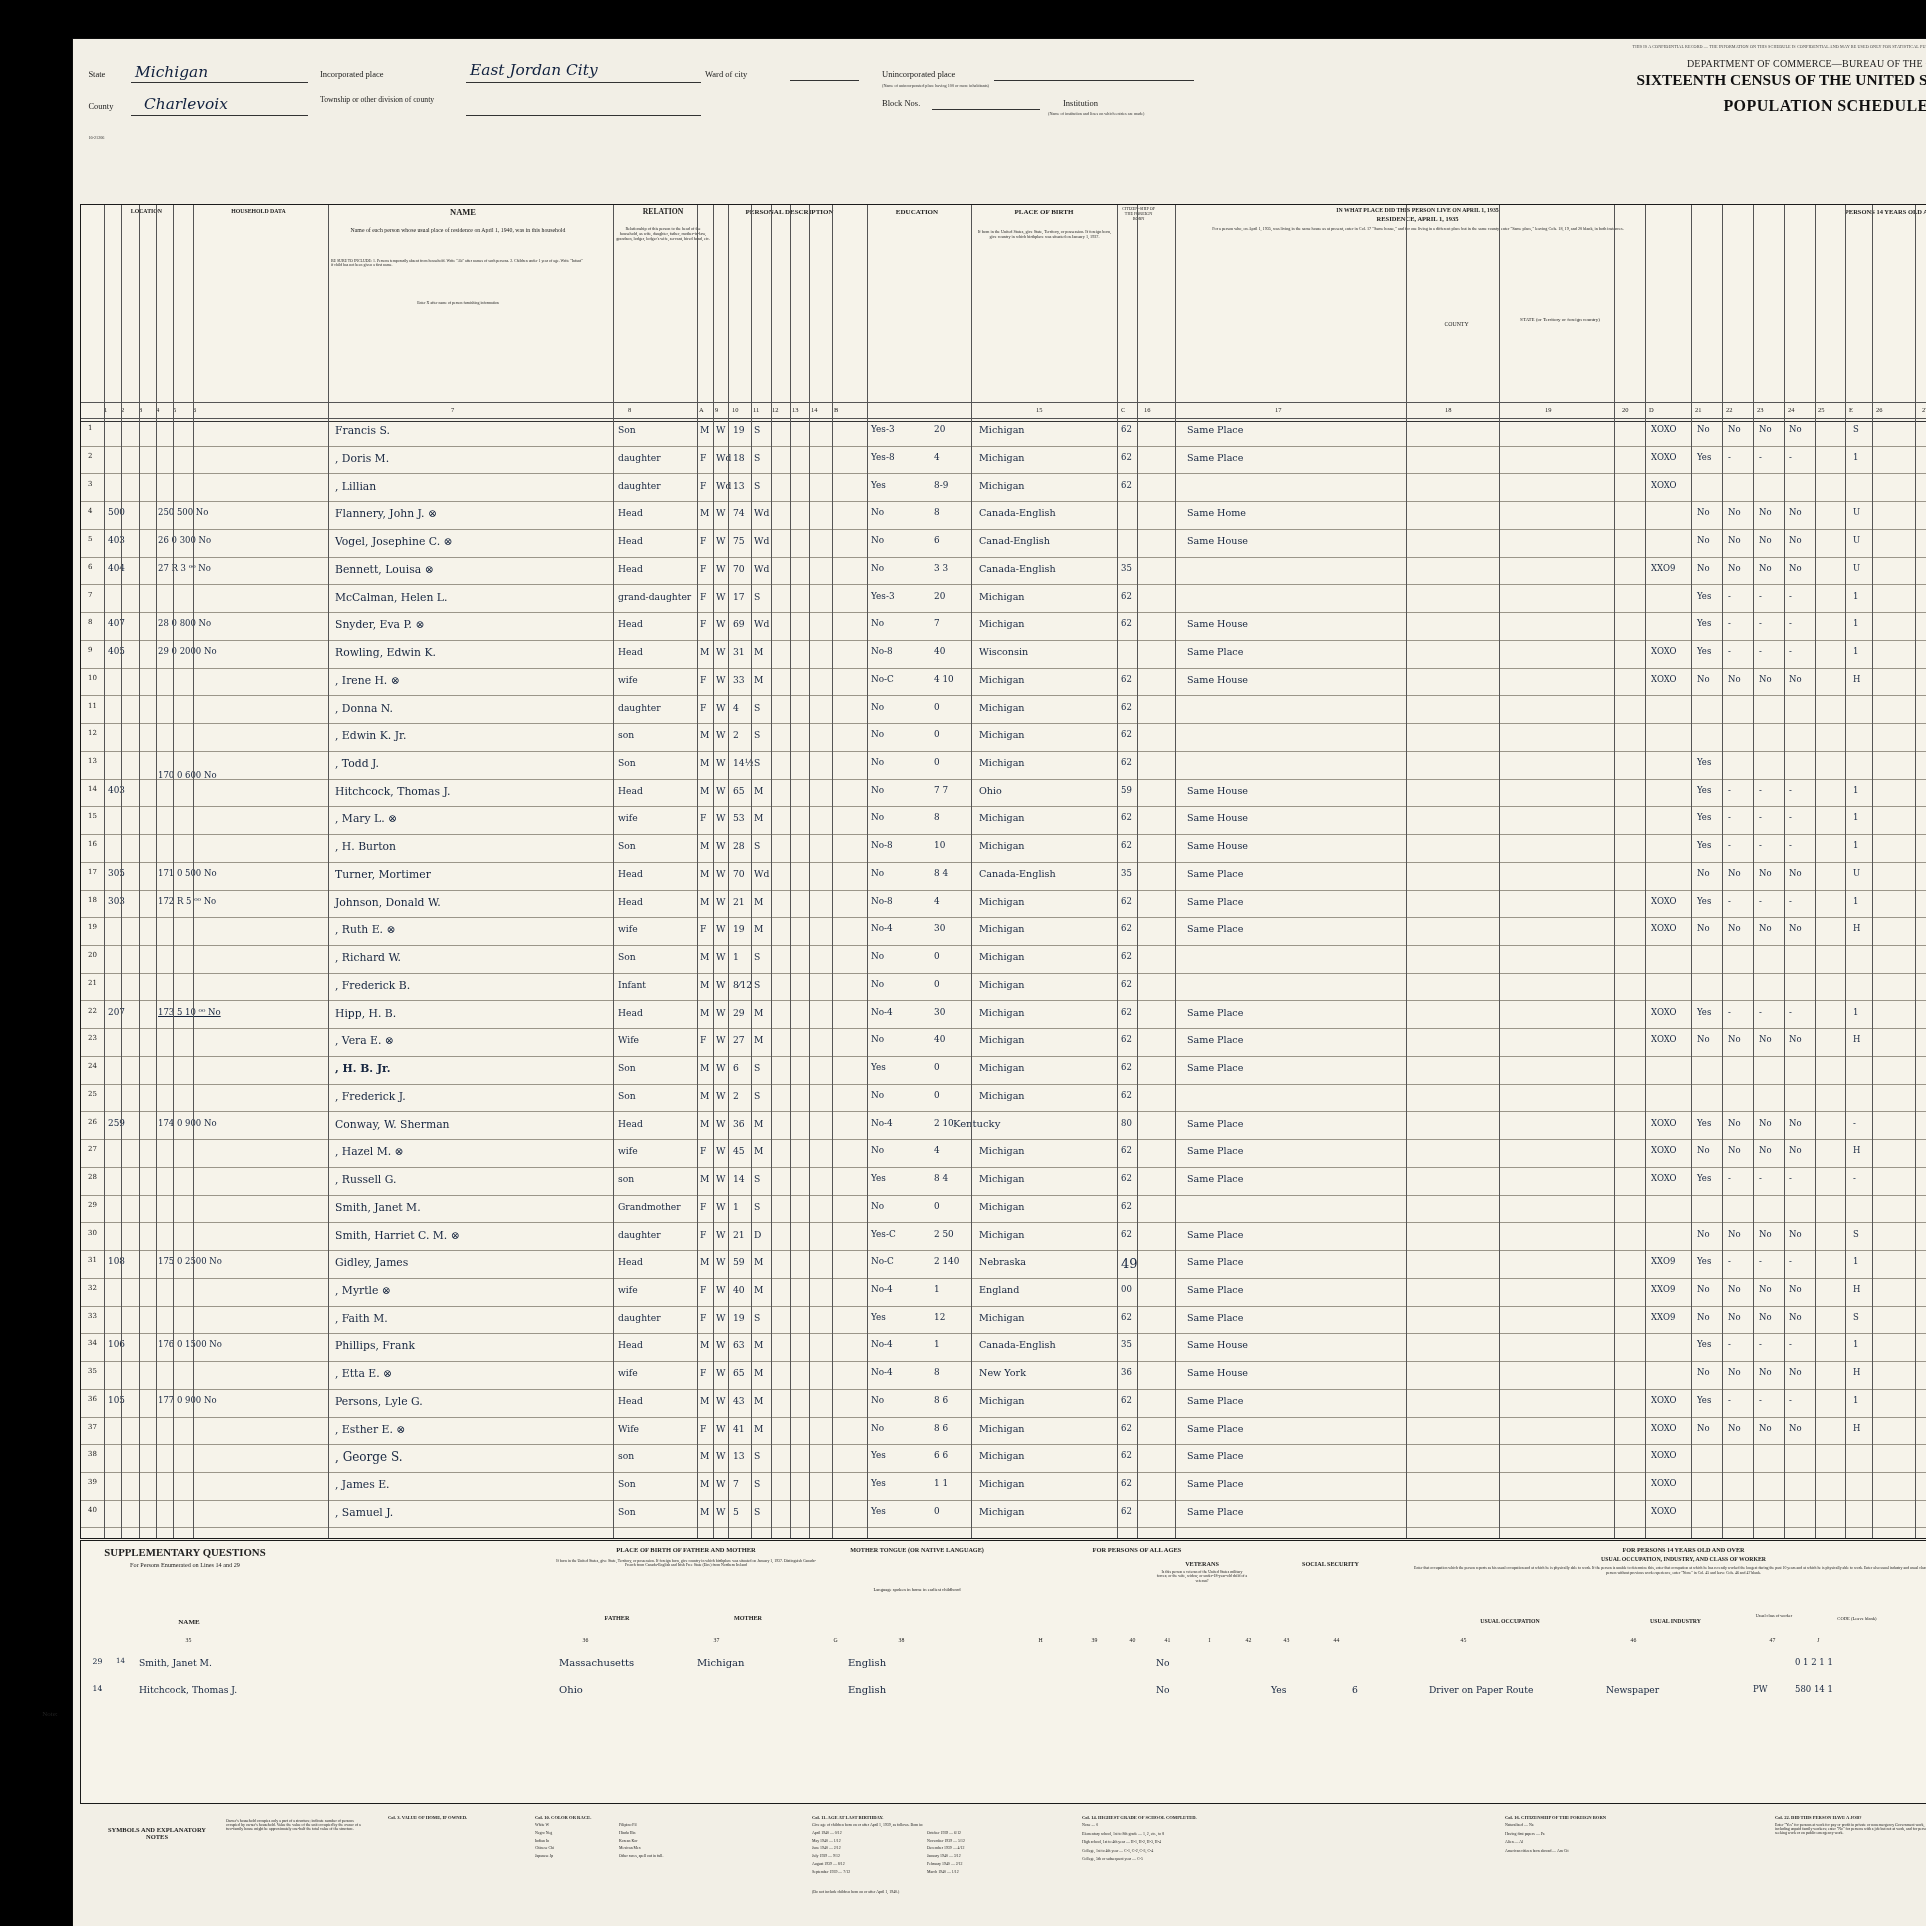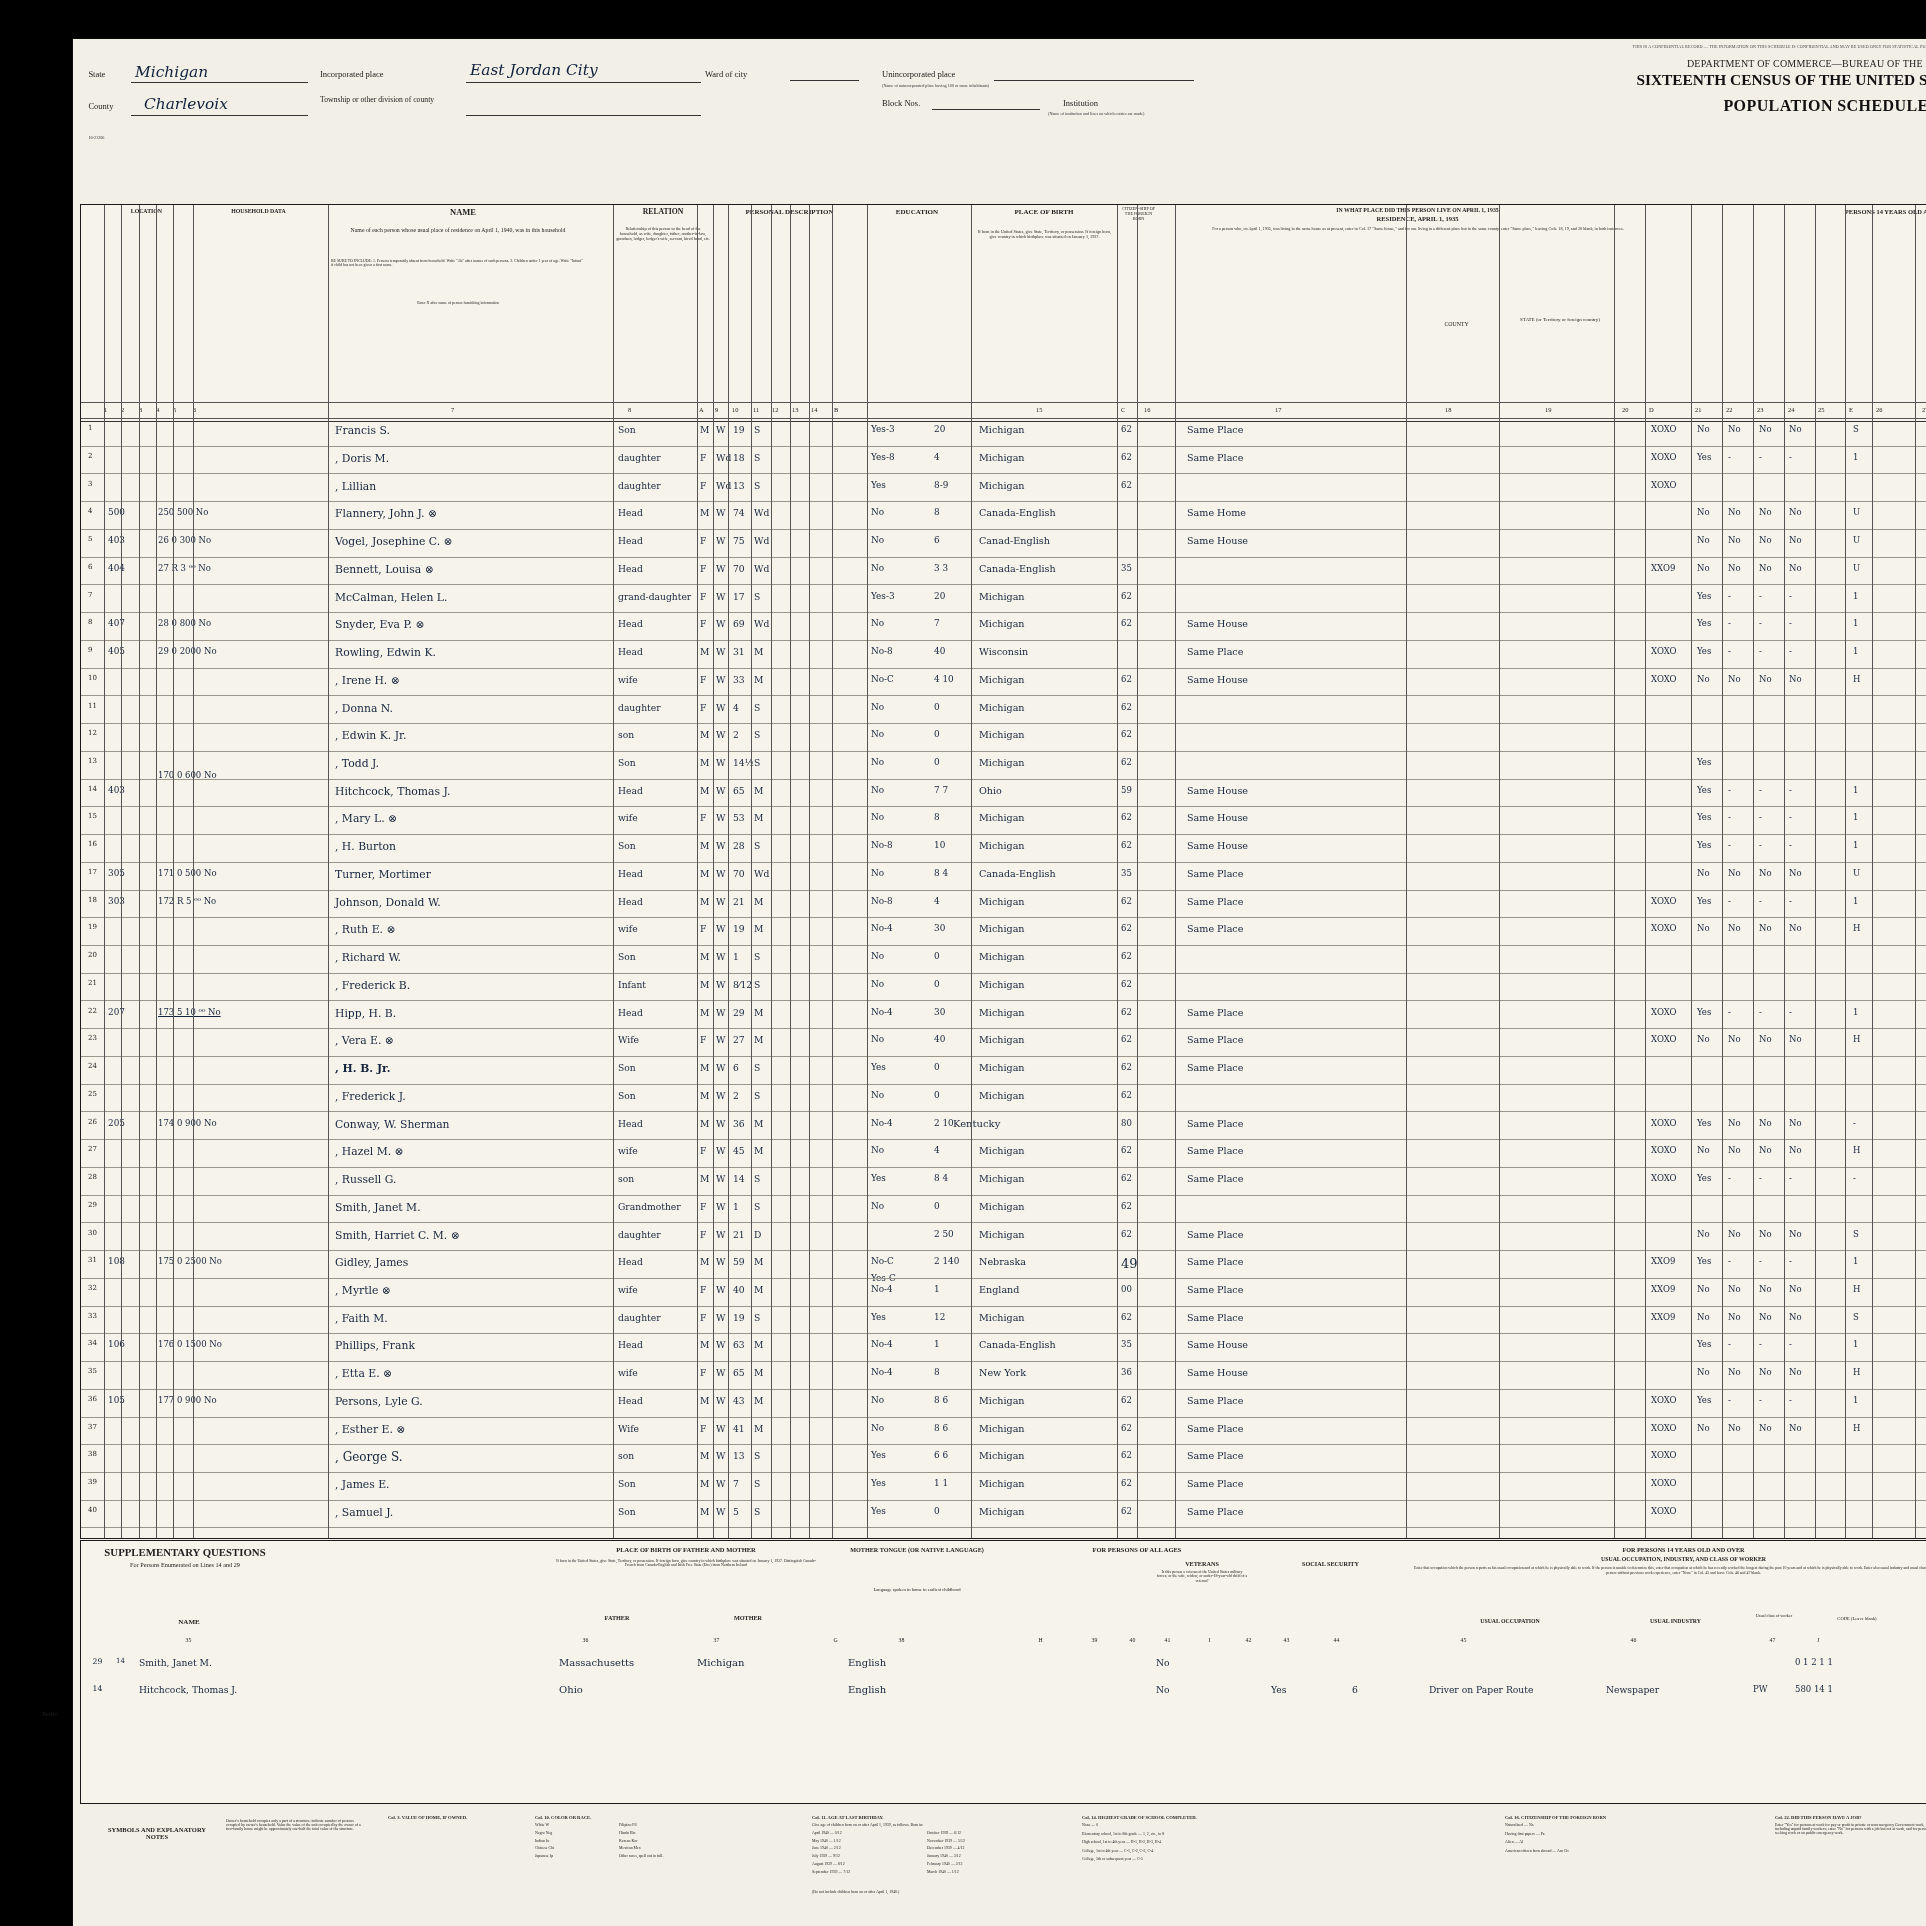--- a/index.html
+++ b/index.html
@@ -555,7 +555,7 @@
         <div class="rowtxt" style="left: 1040px; top: 672px; font-size: 8.5px;">62</div>
         <div class="hline" style="top: 721px;"></div>
         <div class="rowtxt" style="left: 7px; top: 700px; font-size: 7px; color: rgb(34, 34, 34);">26</div>
-        <div class="rowtxt" style="left: 27px; top: 700px; font-size: 8.9px;">205</div>
+        <div class="rowtxt" style="left: 27px; top: 700px; font-size: 8.9px;">259</div>
         <div class="rowtxt" style="left: 77px; top: 700px; font-size: 8.5px;">174  0  900  No</div>
         <div class="rowtxt" style="left: 254px; top: 700px; font-size: 10.8px;">Conway, W. Sherman</div>
         <div class="rowtxt" style="left: 537px; top: 700px; font-size: 9.2px;">Head</div>

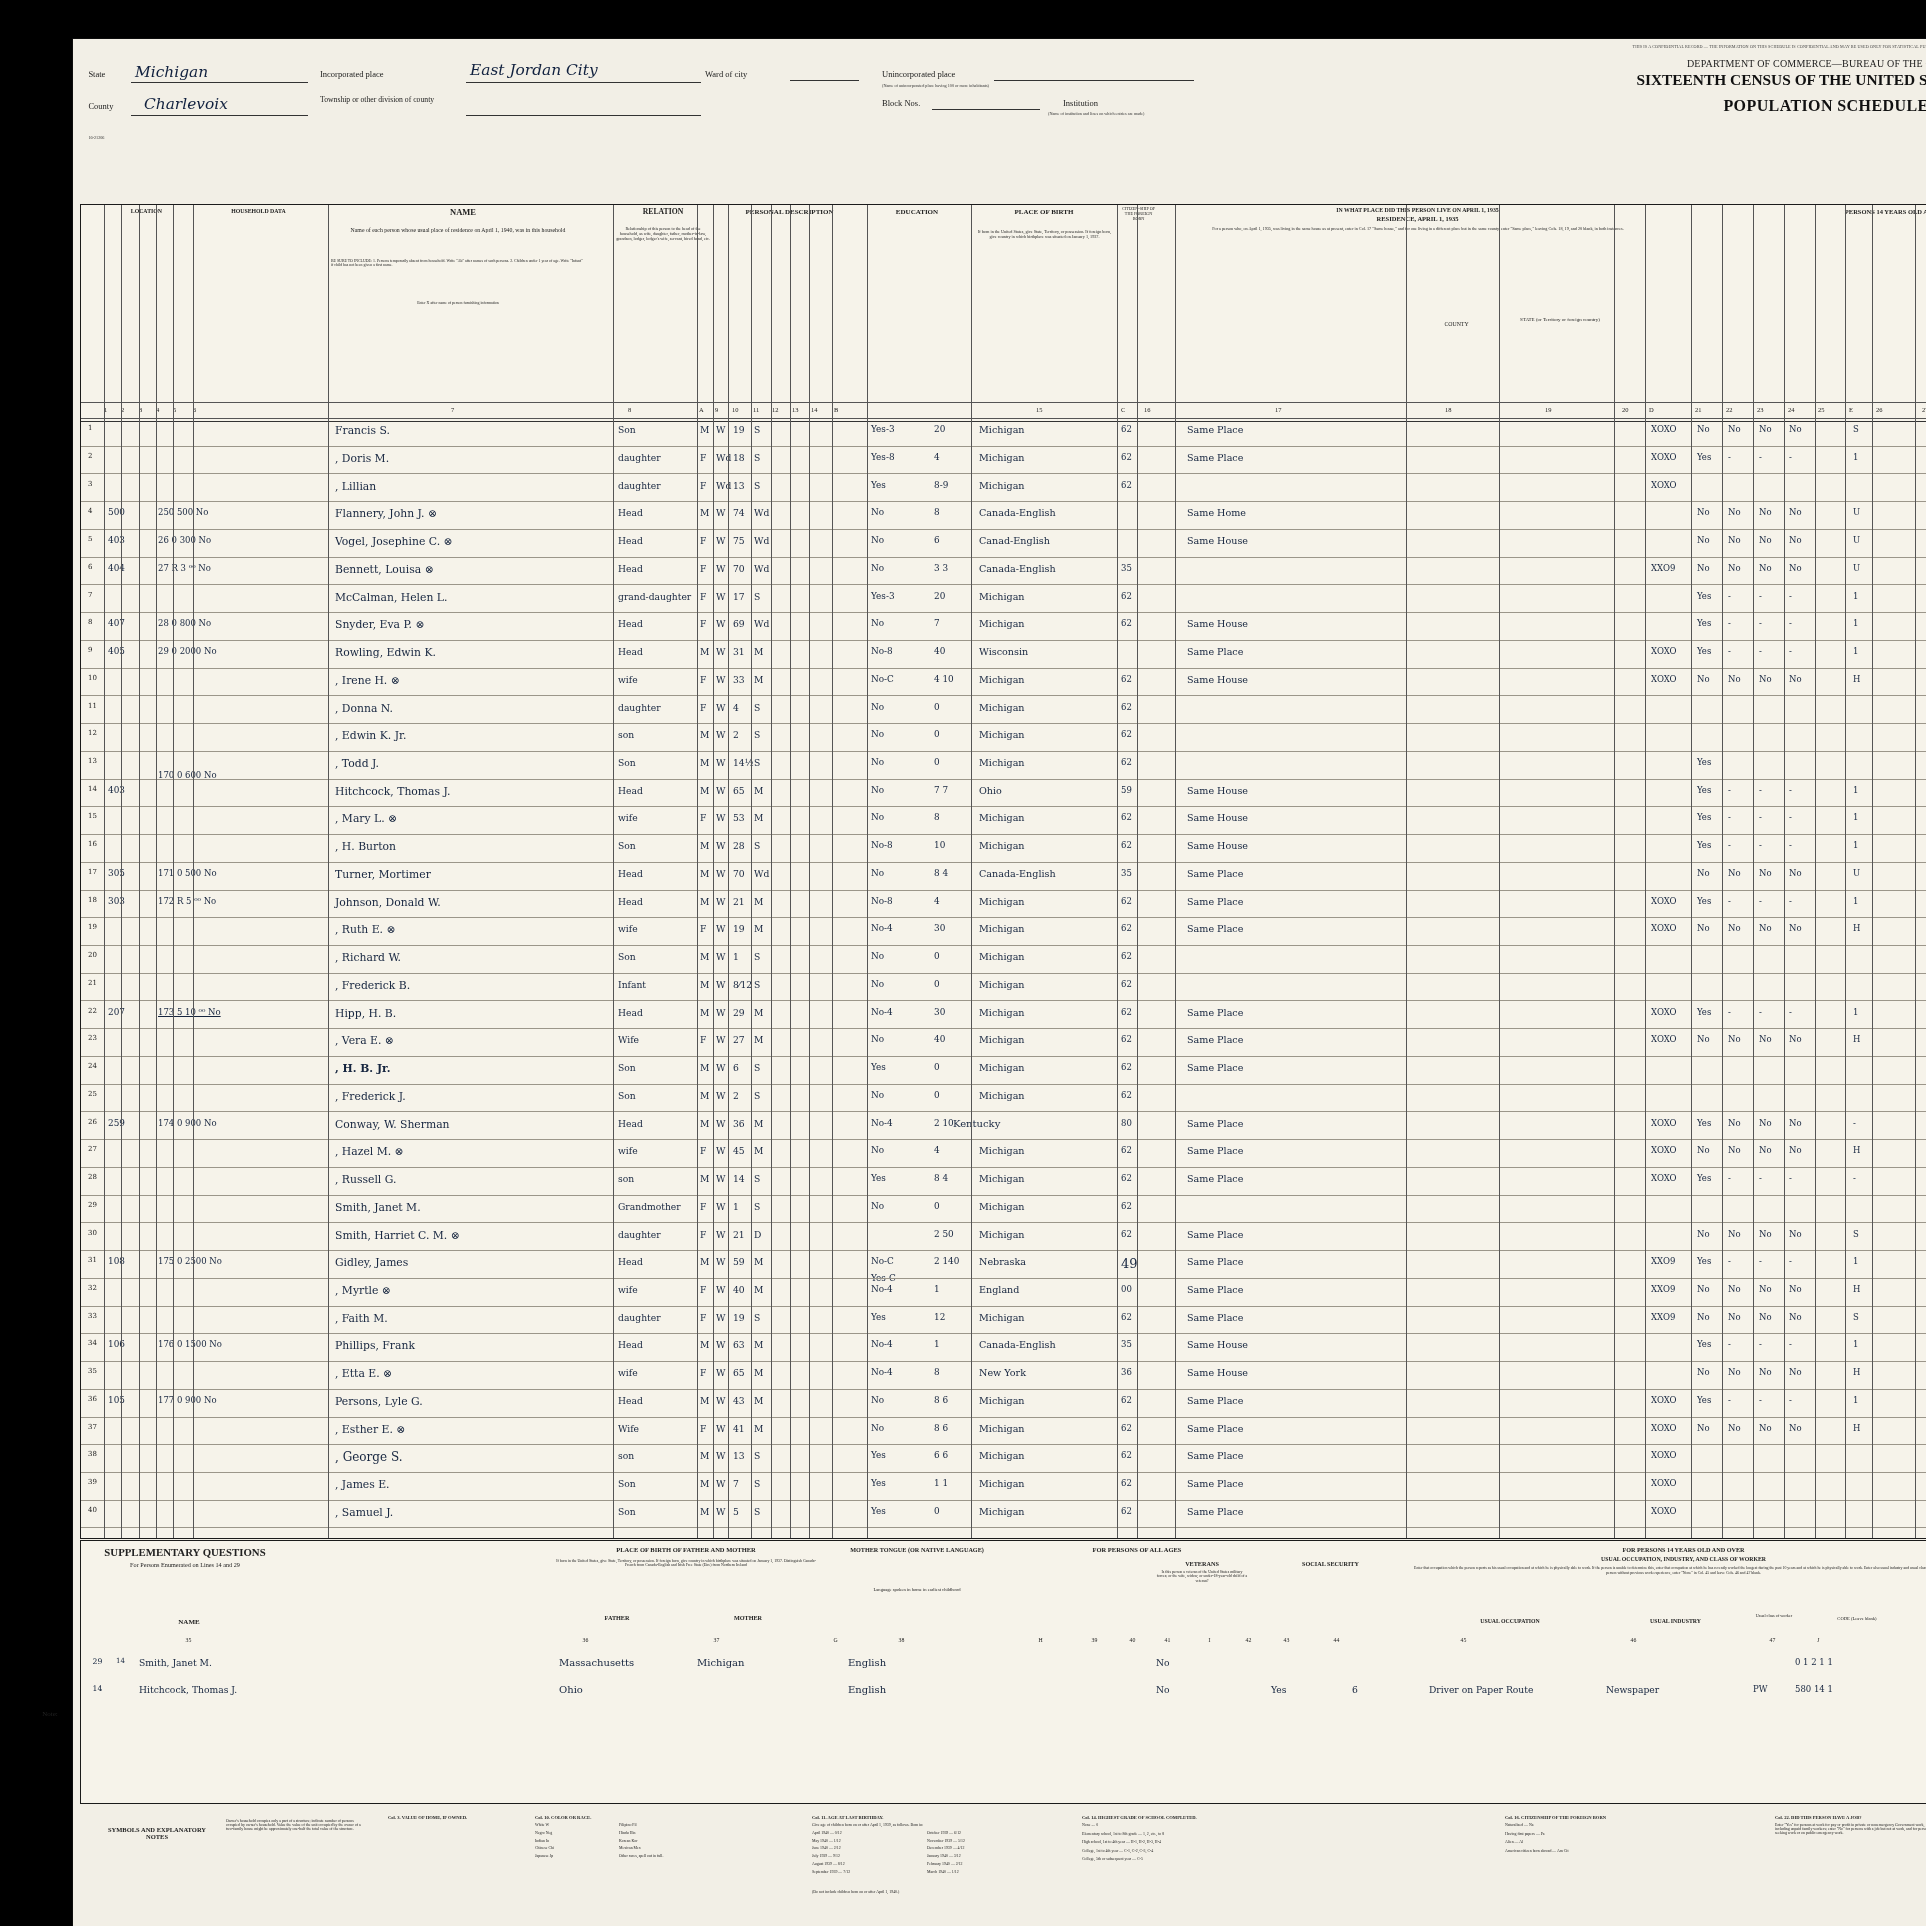--- a/index.html
+++ b/index.html
@@ -632,7 +632,7 @@
         <div class="rowtxt" style="left: 635px; top: 811px; font-size: 9.2px;">W</div>
         <div class="rowtxt" style="left: 652px; top: 811px; font-size: 9.2px;">21</div>
         <div class="rowtxt" style="left: 673px; top: 811px; font-size: 9.2px;">D</div>
-        <div class="rowtxt" style="left: 790px; top: 811px; font-size: 8.9px; margin-top: 44px;">Yes-C</div>
+        <div class="rowtxt" style="left: 790px; top: 811px; font-size: 8.9px;">Yes-C</div>
         <div class="rowtxt" style="left: 853px; top: 811px; font-size: 8.9px;">2 50</div>
         <div class="rowtxt" style="left: 898px; top: 811px; font-size: 9.6px;">Michigan</div>
         <div class="rowtxt" style="left: 1040px; top: 811px; font-size: 8.5px;">62</div>

